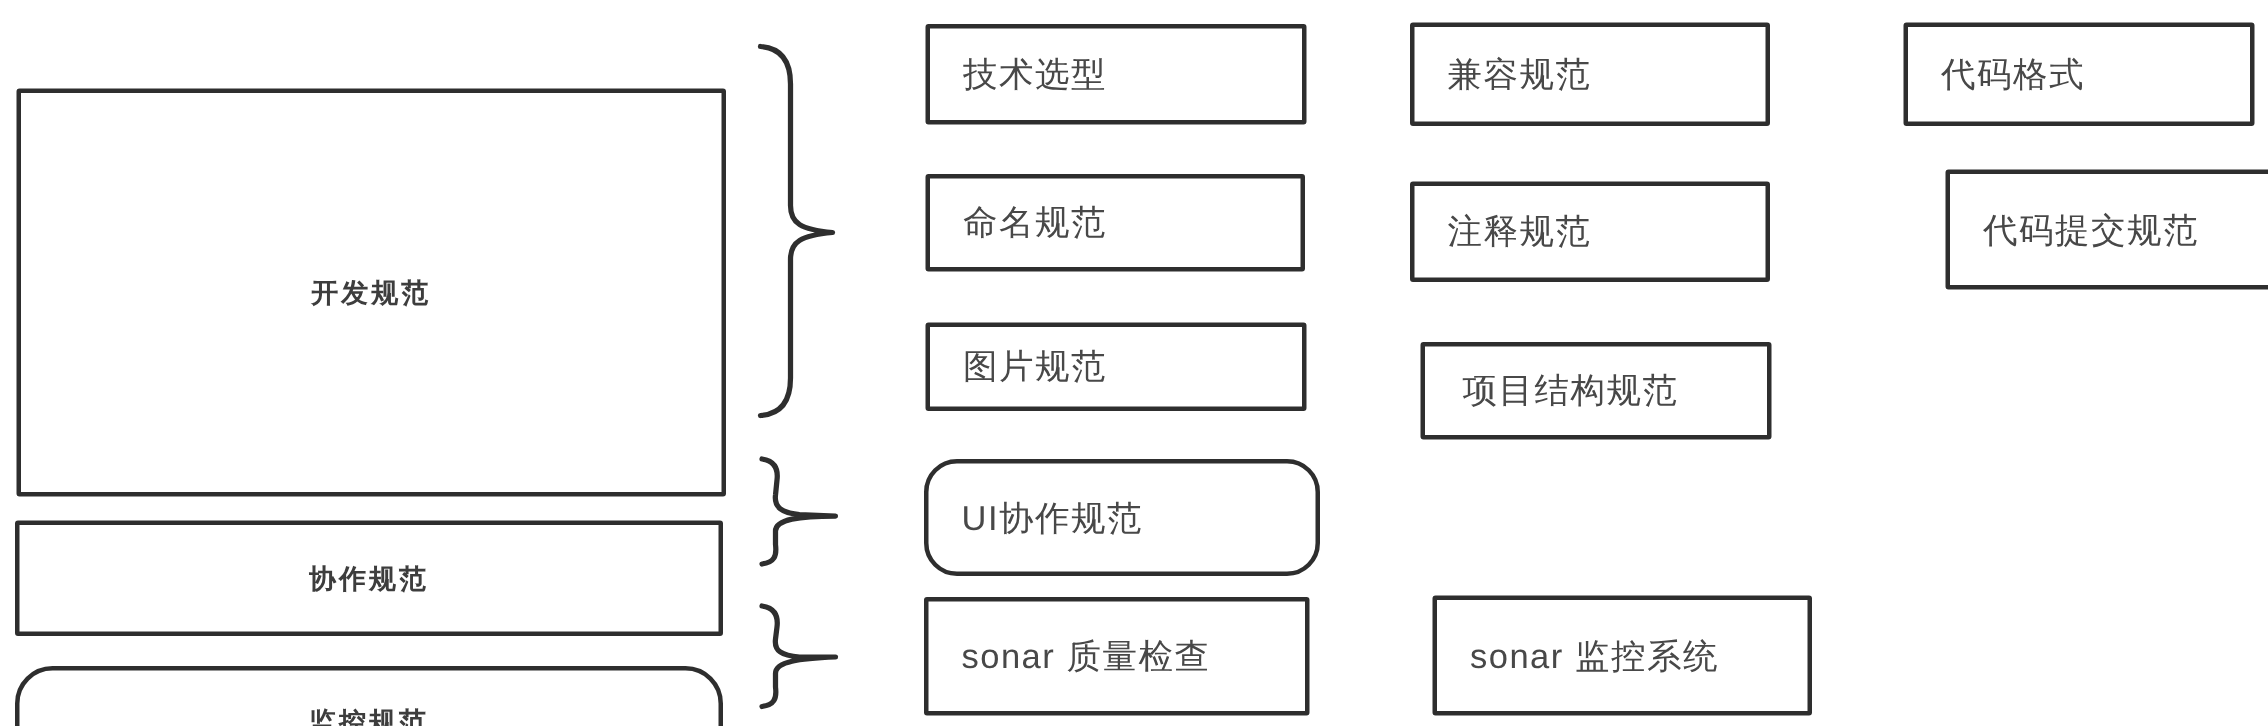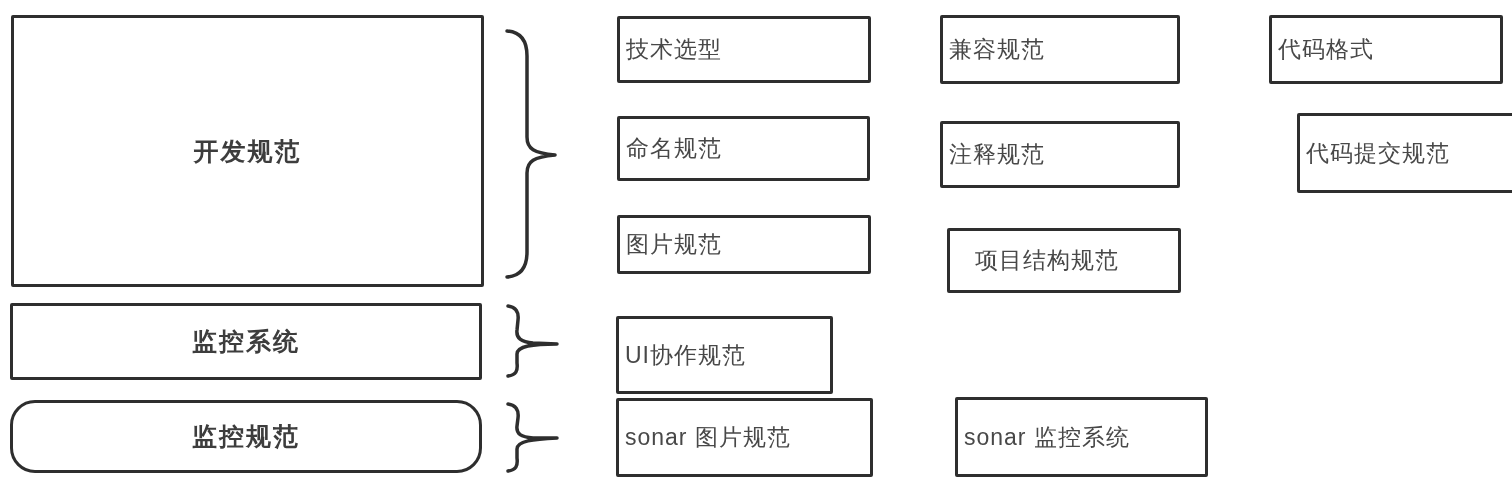--- a/index.html
+++ b/index.html
@@ -41,7 +41,7 @@
   }
   .item {
     justify-content: flex-start;
-    padding-left: 6px;
+    padding-left: 22px;
     font-weight: 400;
     font-size: 23px;
     letter-spacing: 1px;

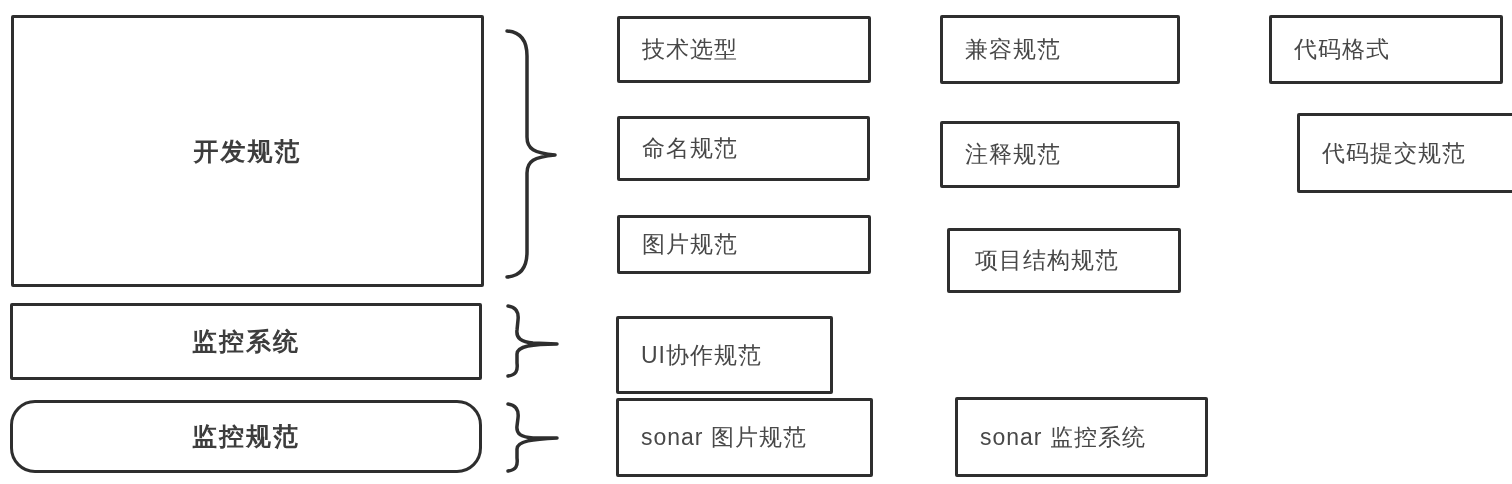--- a/index.html
+++ b/index.html
@@ -35,9 +35,10 @@
   .group {
     justify-content: center;
     font-weight: 700;
-    font-size: 25px;
+    font-size: 18px;
     letter-spacing: 2px;
     color: #3d3d3d;
+    margin-top: 44px;
   }
   .item {
     justify-content: flex-start;

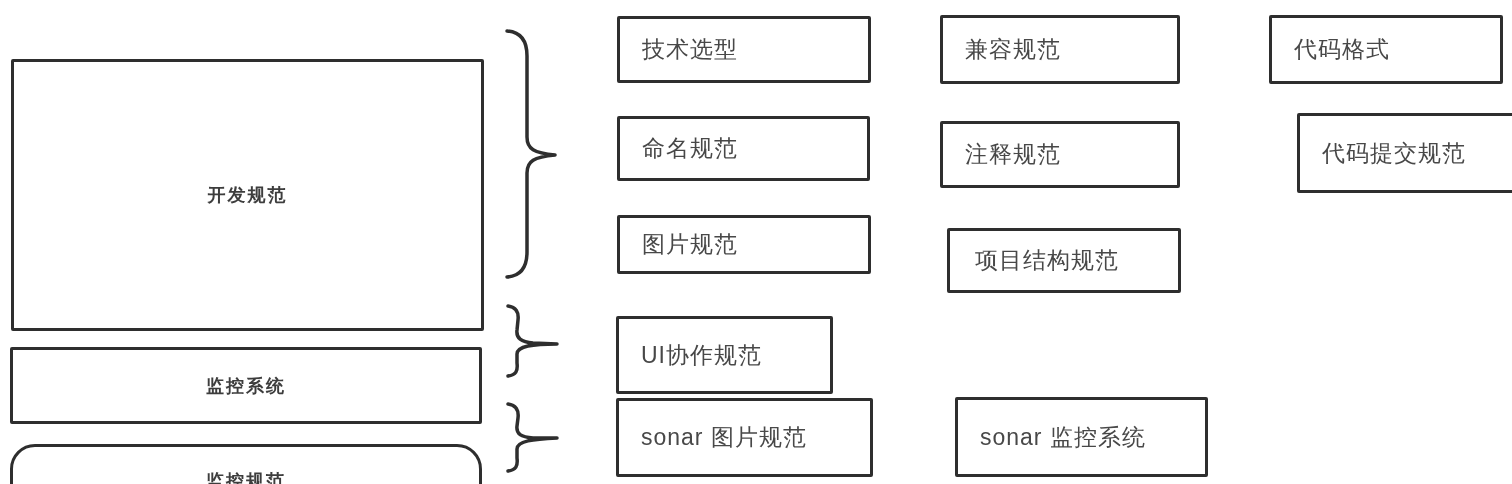--- a/index.html
+++ b/index.html
@@ -56,7 +56,7 @@
   .i-tech    { left: 617px; top: 16px;  width: 254px; height: 67px; }
   .i-naming  { left: 617px; top: 116px; width: 253px; height: 65px; }
   .i-image   { left: 617px; top: 215px; width: 254px; height: 59px; }
-  .i-uicollab{ left: 616px; top: 316px; width: 217px; height: 78px; }
+  .i-uicollab{ left: 616px; top: 306px; width: 264px; height: 78px; border-radius: 22px; }
   .i-sonar   { left: 616px; top: 398px; width: 257px; height: 79px; }
   
   .i-compat  { left: 940px; top: 15px;  width: 240px; height: 69px; }

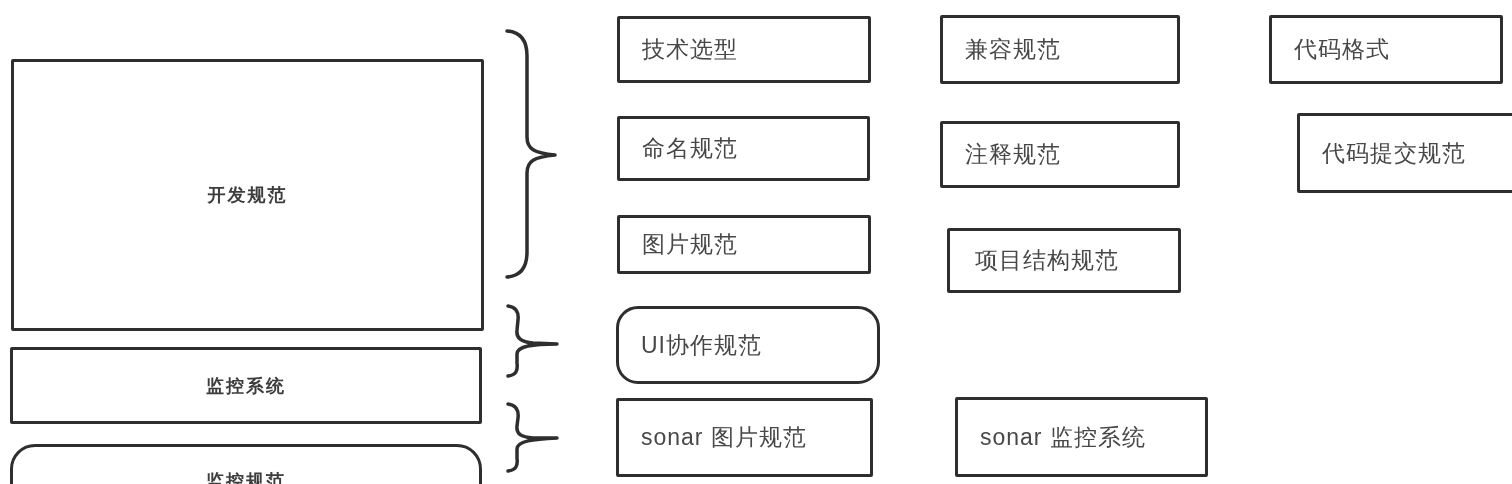--- a/index.html
+++ b/index.html
@@ -100,7 +100,7 @@
     <span>开发规范</span>
   </div>
   <div class="box group g-collab">
-    <span>监控系统</span>
+    <span>协作规范</span>
   </div>
   <div class="box group g-monitor">
     <span>监控规范</span>

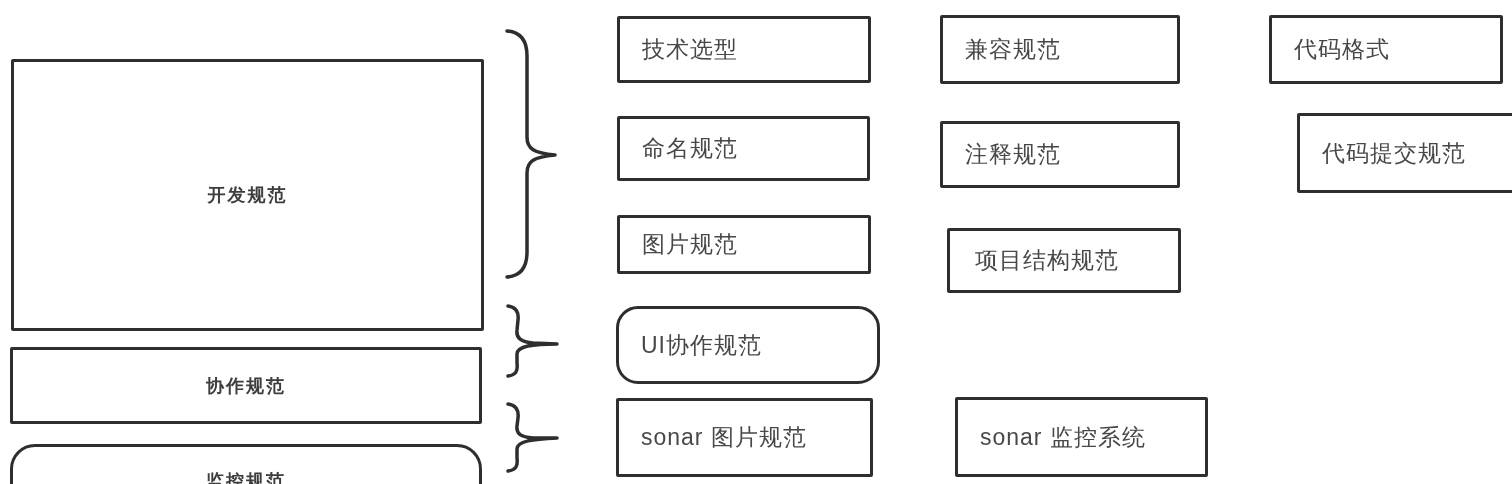--- a/index.html
+++ b/index.html
@@ -119,7 +119,7 @@
     <span>UI协作规范</span>
   </div>
   <div class="box item i-sonar">
-    <span>sonar 图片规范</span>
+    <span>sonar 质量检查</span>
   </div>
 
   <div class="box item i-comment">

